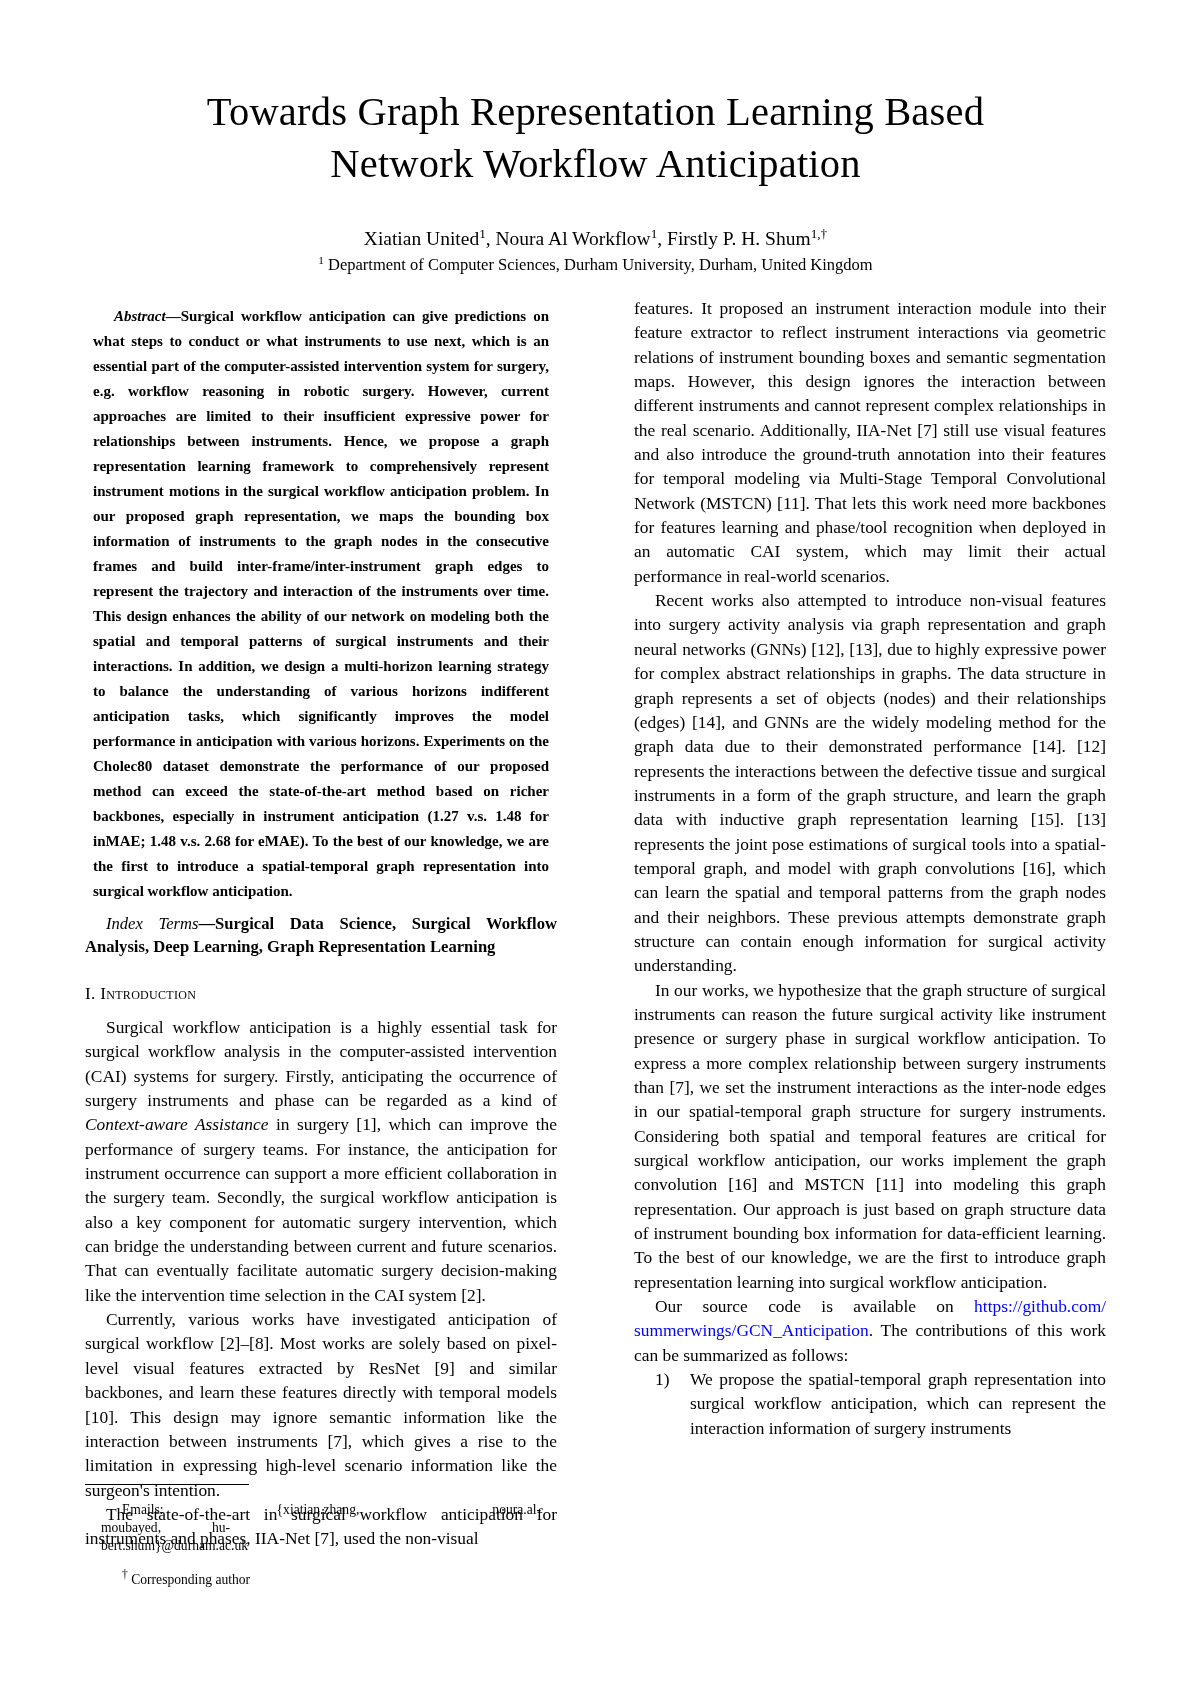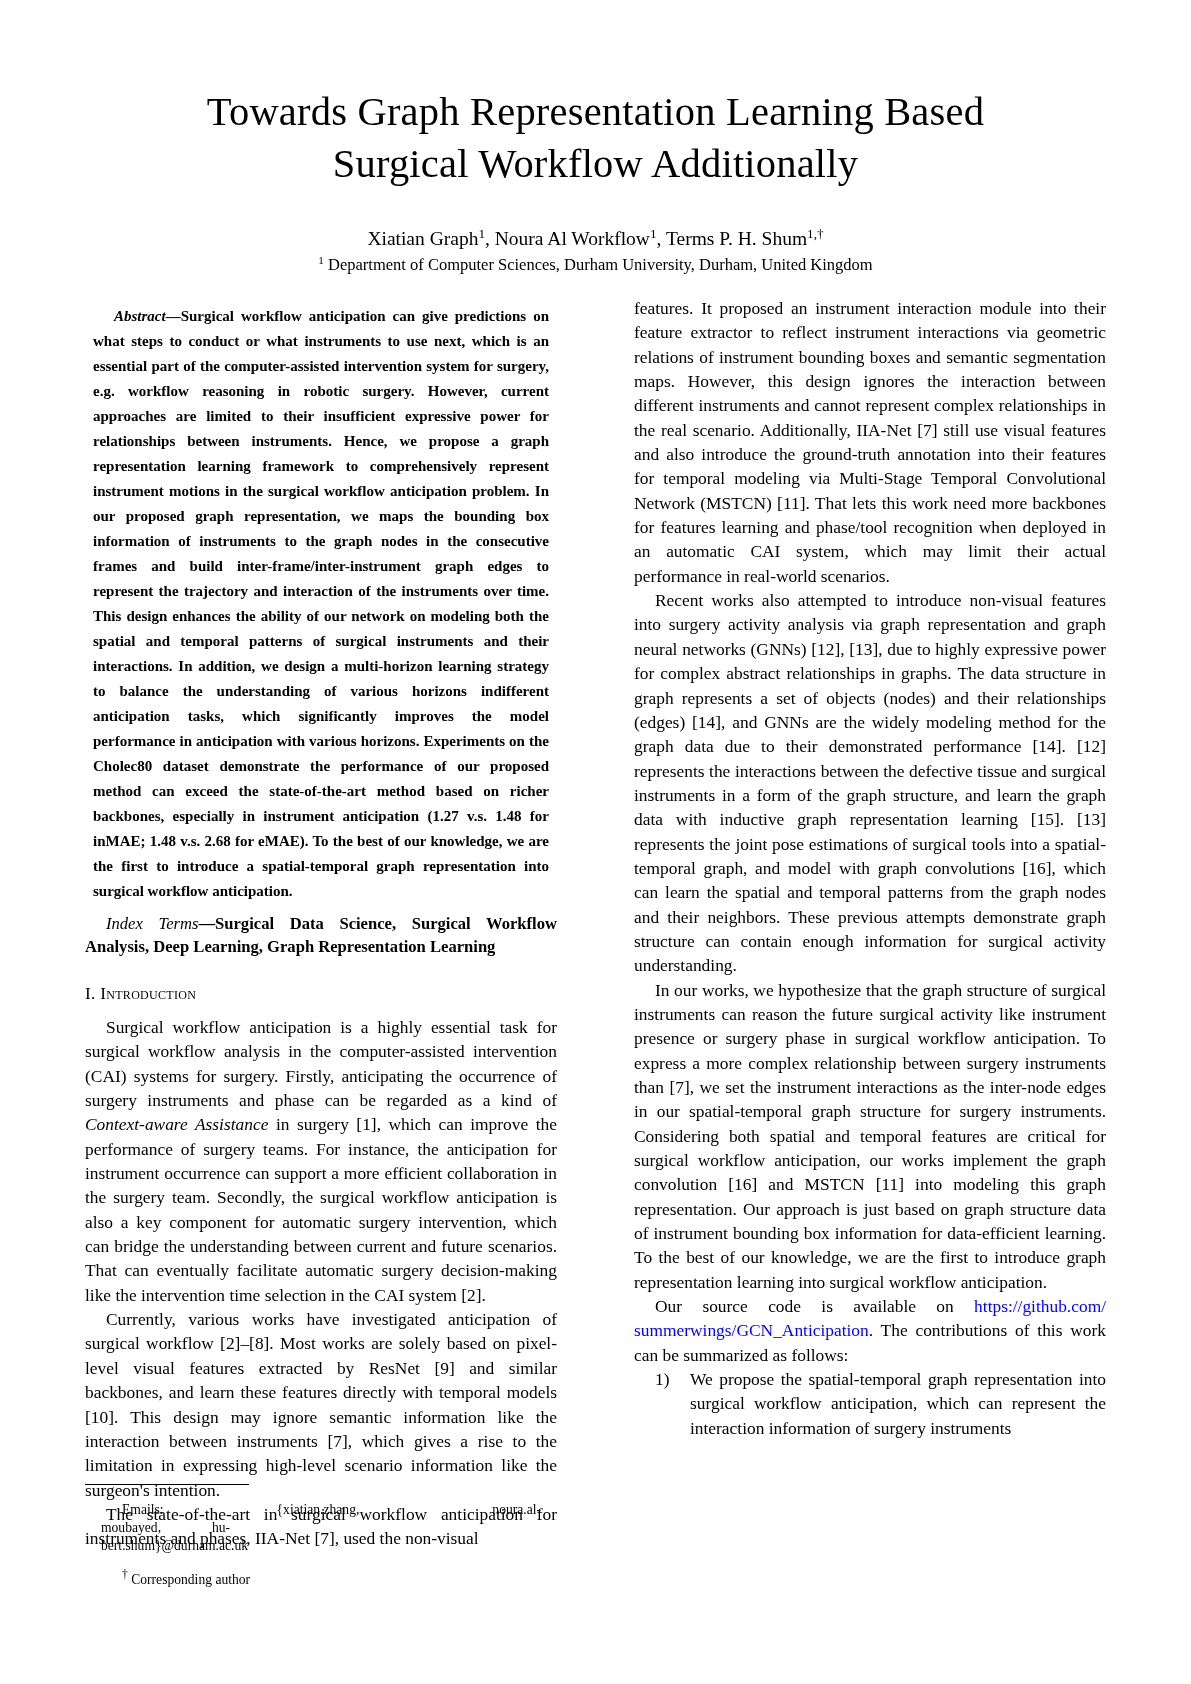--- a/index.html
+++ b/index.html
@@ -179,7 +179,7 @@
   <div class="title-block">
     <h1 class="paper-title">
       <span>Towards Graph Representation Learning Based</span><br>
-      <span>Surgical Workflow Additionally</span>
+      <span>Network Workflow Anticipation</span>
     </h1>
     <div class="authors">
       <span>Xiatian Graph</span><sup>1</sup><span>, </span><span>Noura Al Workflow</span><sup>1</sup><span>, </span><span>Terms P. H. Shum</span><sup>1,†</sup>

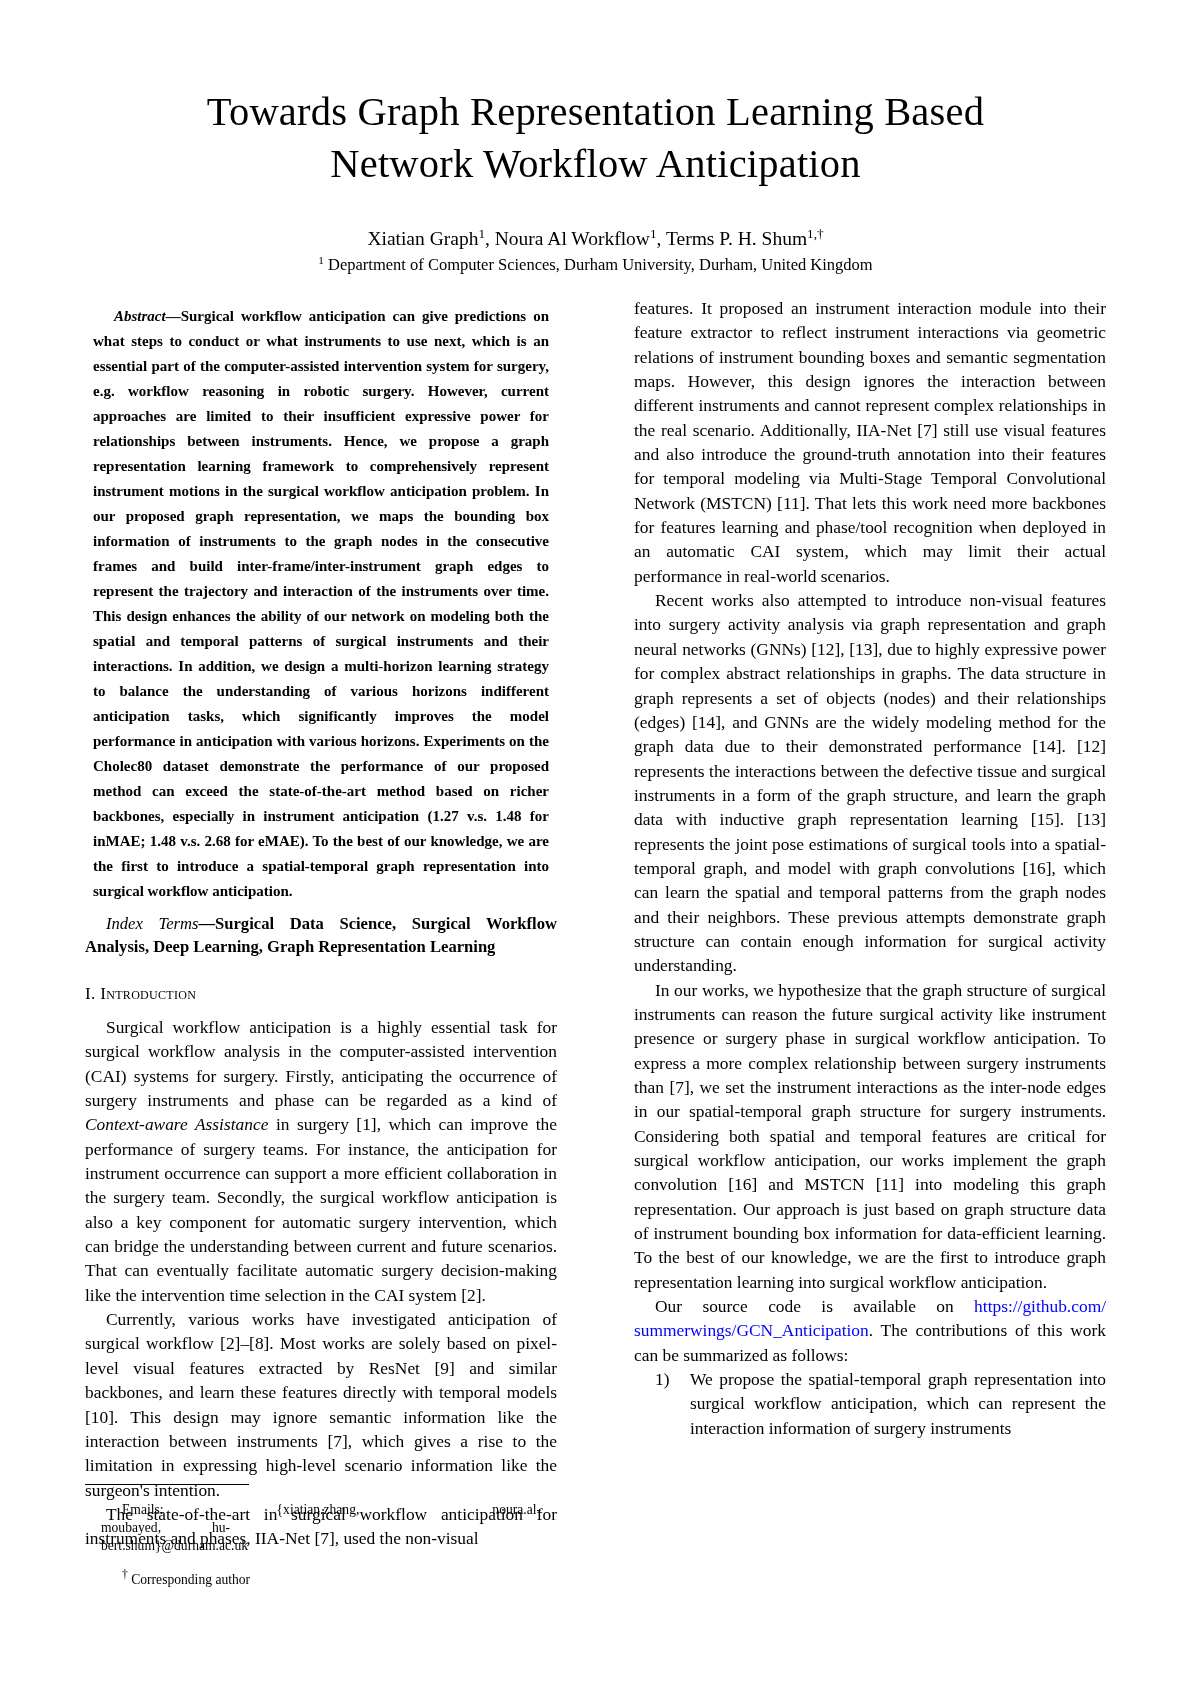--- a/index.html
+++ b/index.html
@@ -182,7 +182,7 @@
       <span>Network Workflow Anticipation</span>
     </h1>
     <div class="authors">
-      <span>Xiatian Graph</span><sup>1</sup><span>, </span><span>Noura Al Workflow</span><sup>1</sup><span>, </span><span>Terms P. H. Shum</span><sup>1,†</sup>
+      <span>Xiatian United</span><sup>1</sup><span>, </span><span>Noura Al Workflow</span><sup>1</sup><span>, </span><span>Terms P. H. Shum</span><sup>1,†</sup>
     </div>
     <div class="affiliation">
       <sup>1</sup>

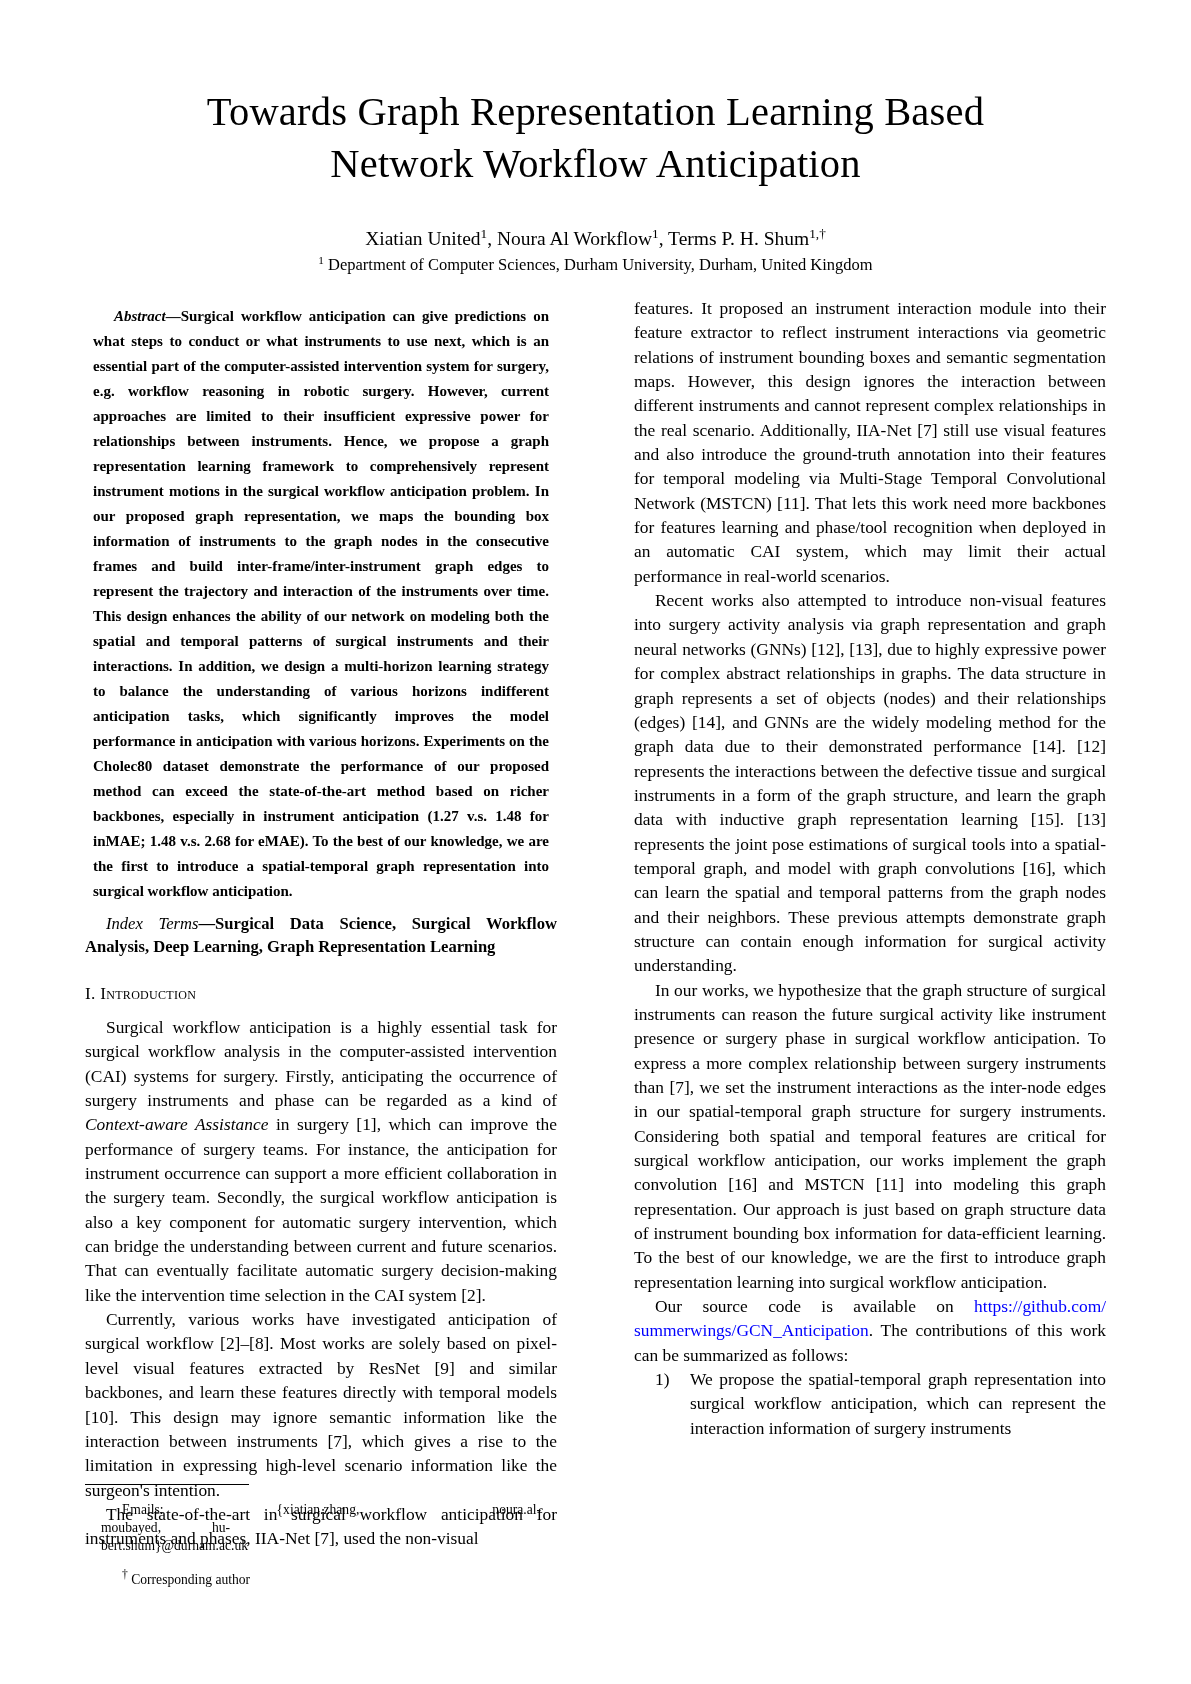--- a/index.html
+++ b/index.html
@@ -182,7 +182,7 @@
       <span>Network Workflow Anticipation</span>
     </h1>
     <div class="authors">
-      <span>Xiatian United</span><sup>1</sup><span>, </span><span>Noura Al Workflow</span><sup>1</sup><span>, </span><span>Terms P. H. Shum</span><sup>1,†</sup>
+      <span>Xiatian United</span><sup>1</sup><span>, </span><span>Noura Al Workflow</span><sup>1</sup><span>, </span><span>Firstly P. H. Shum</span><sup>1,†</sup>
     </div>
     <div class="affiliation">
       <sup>1</sup>

